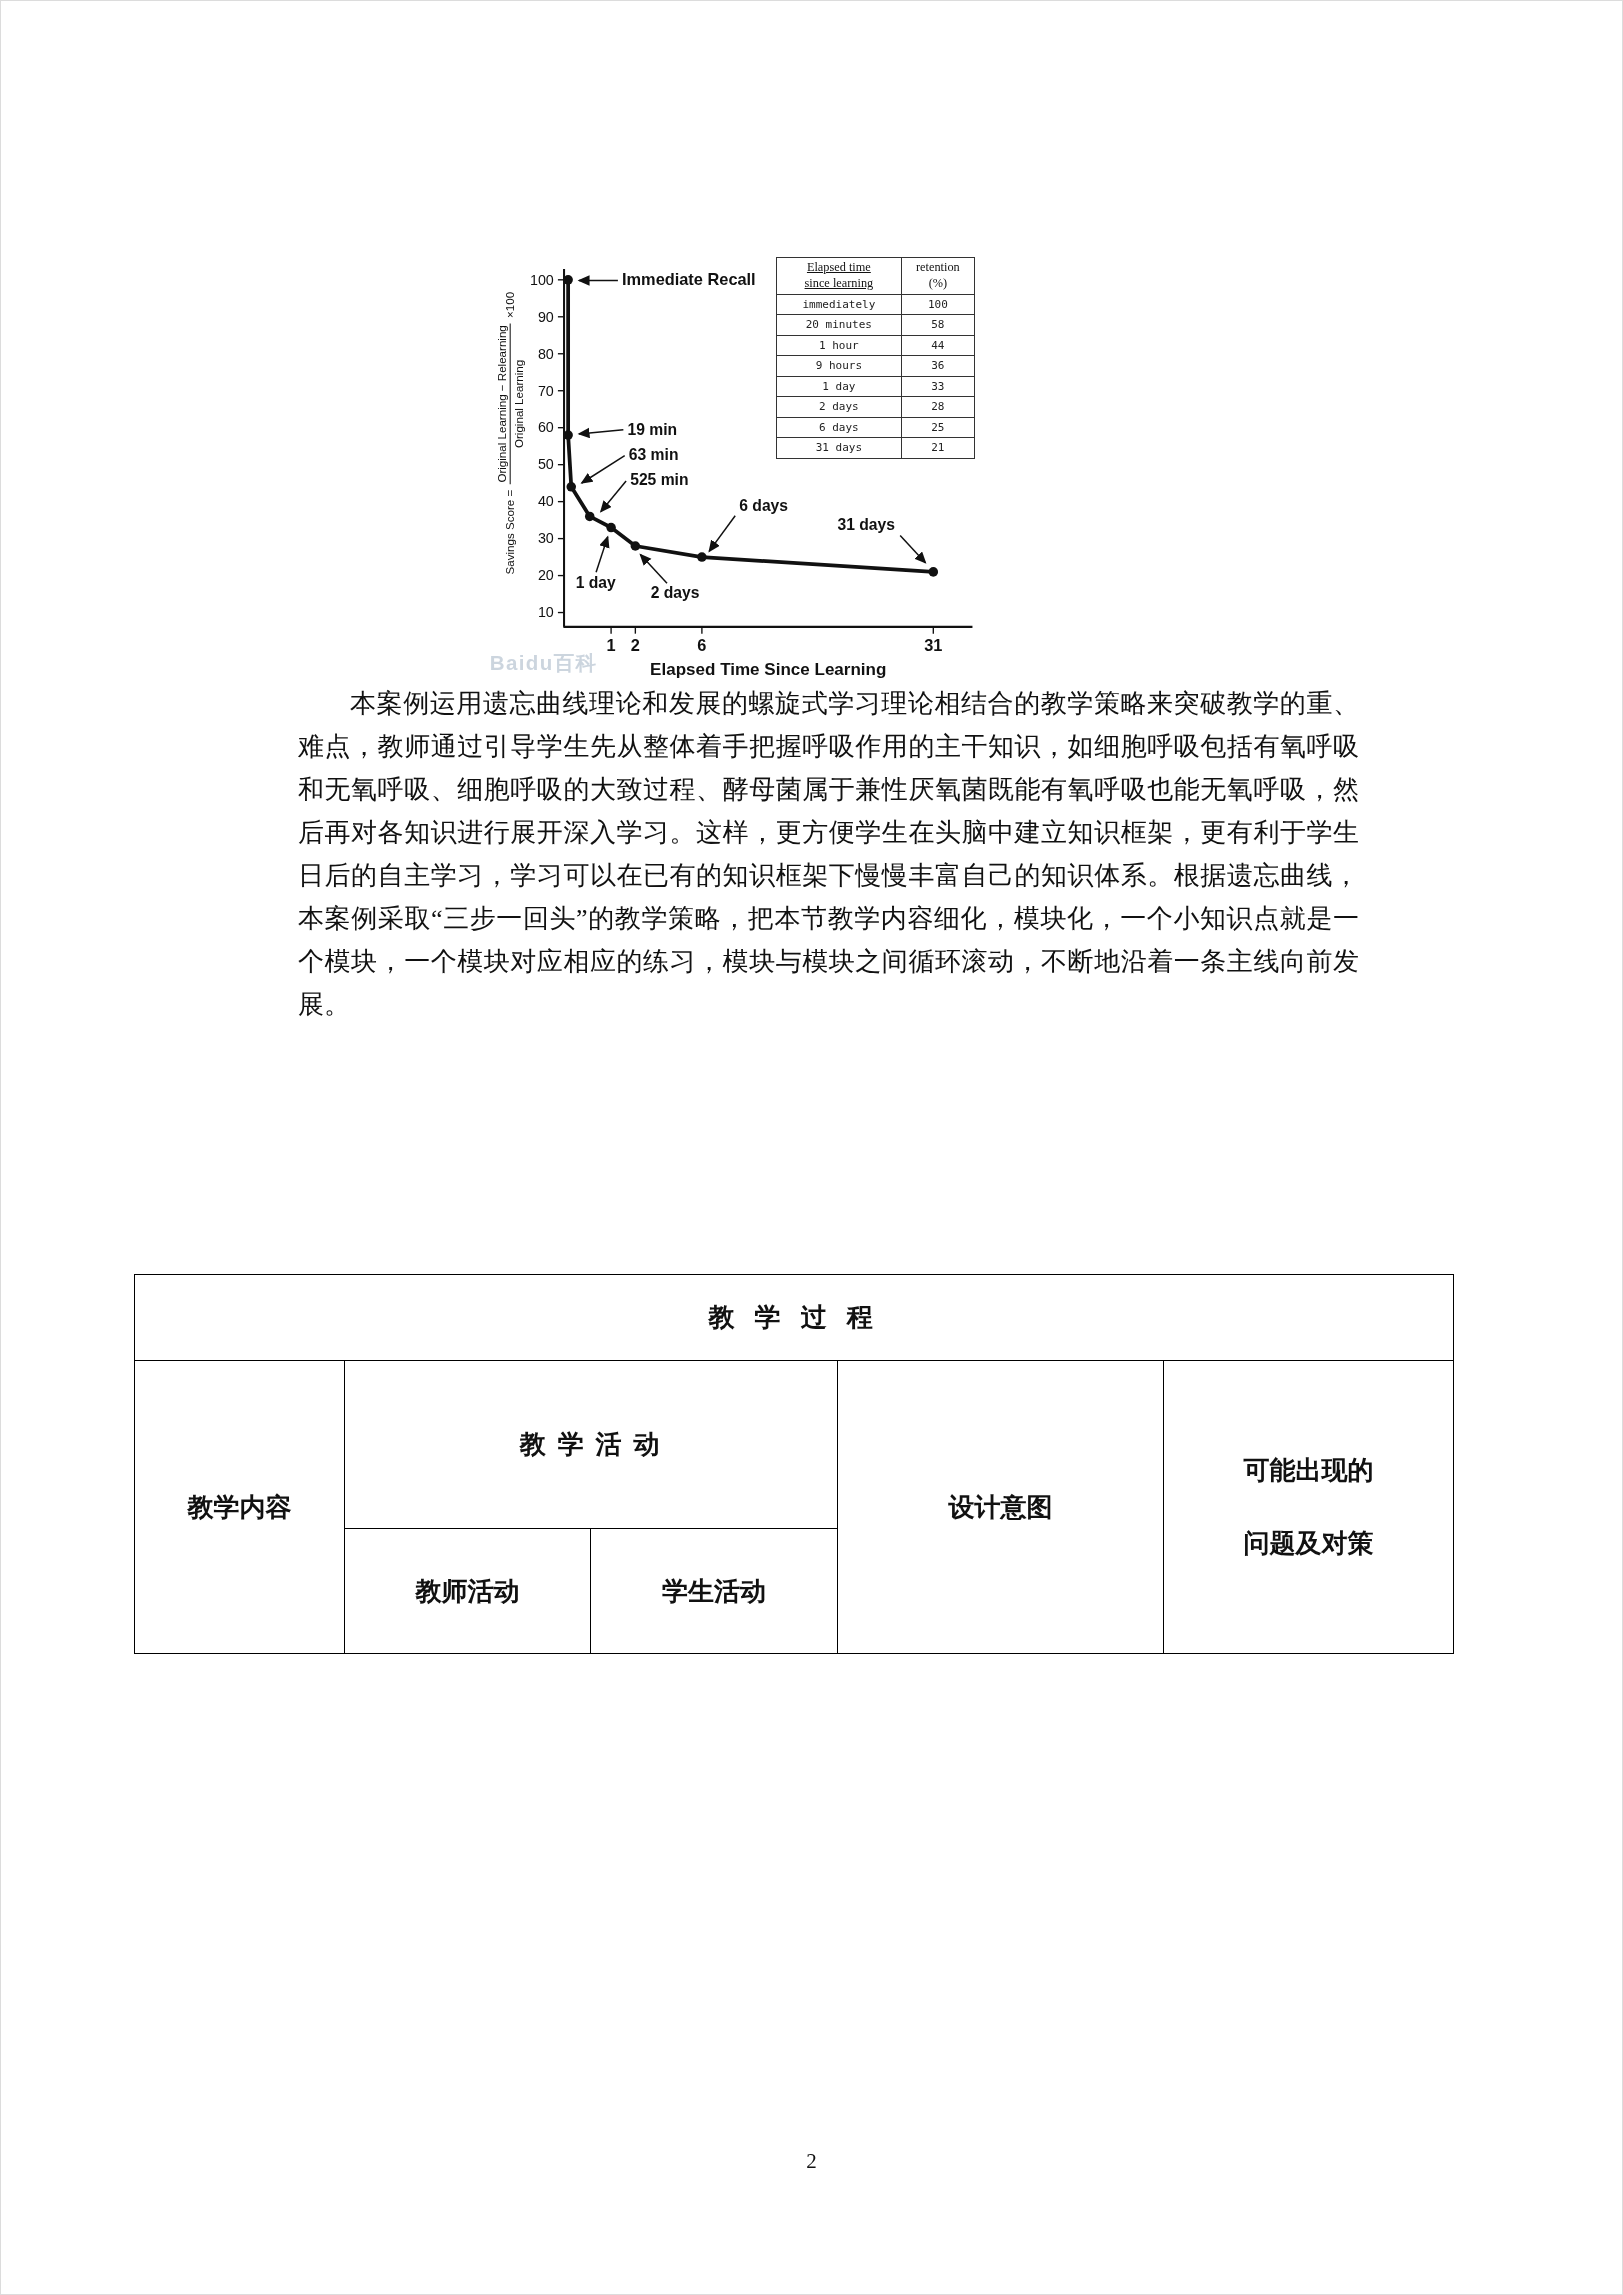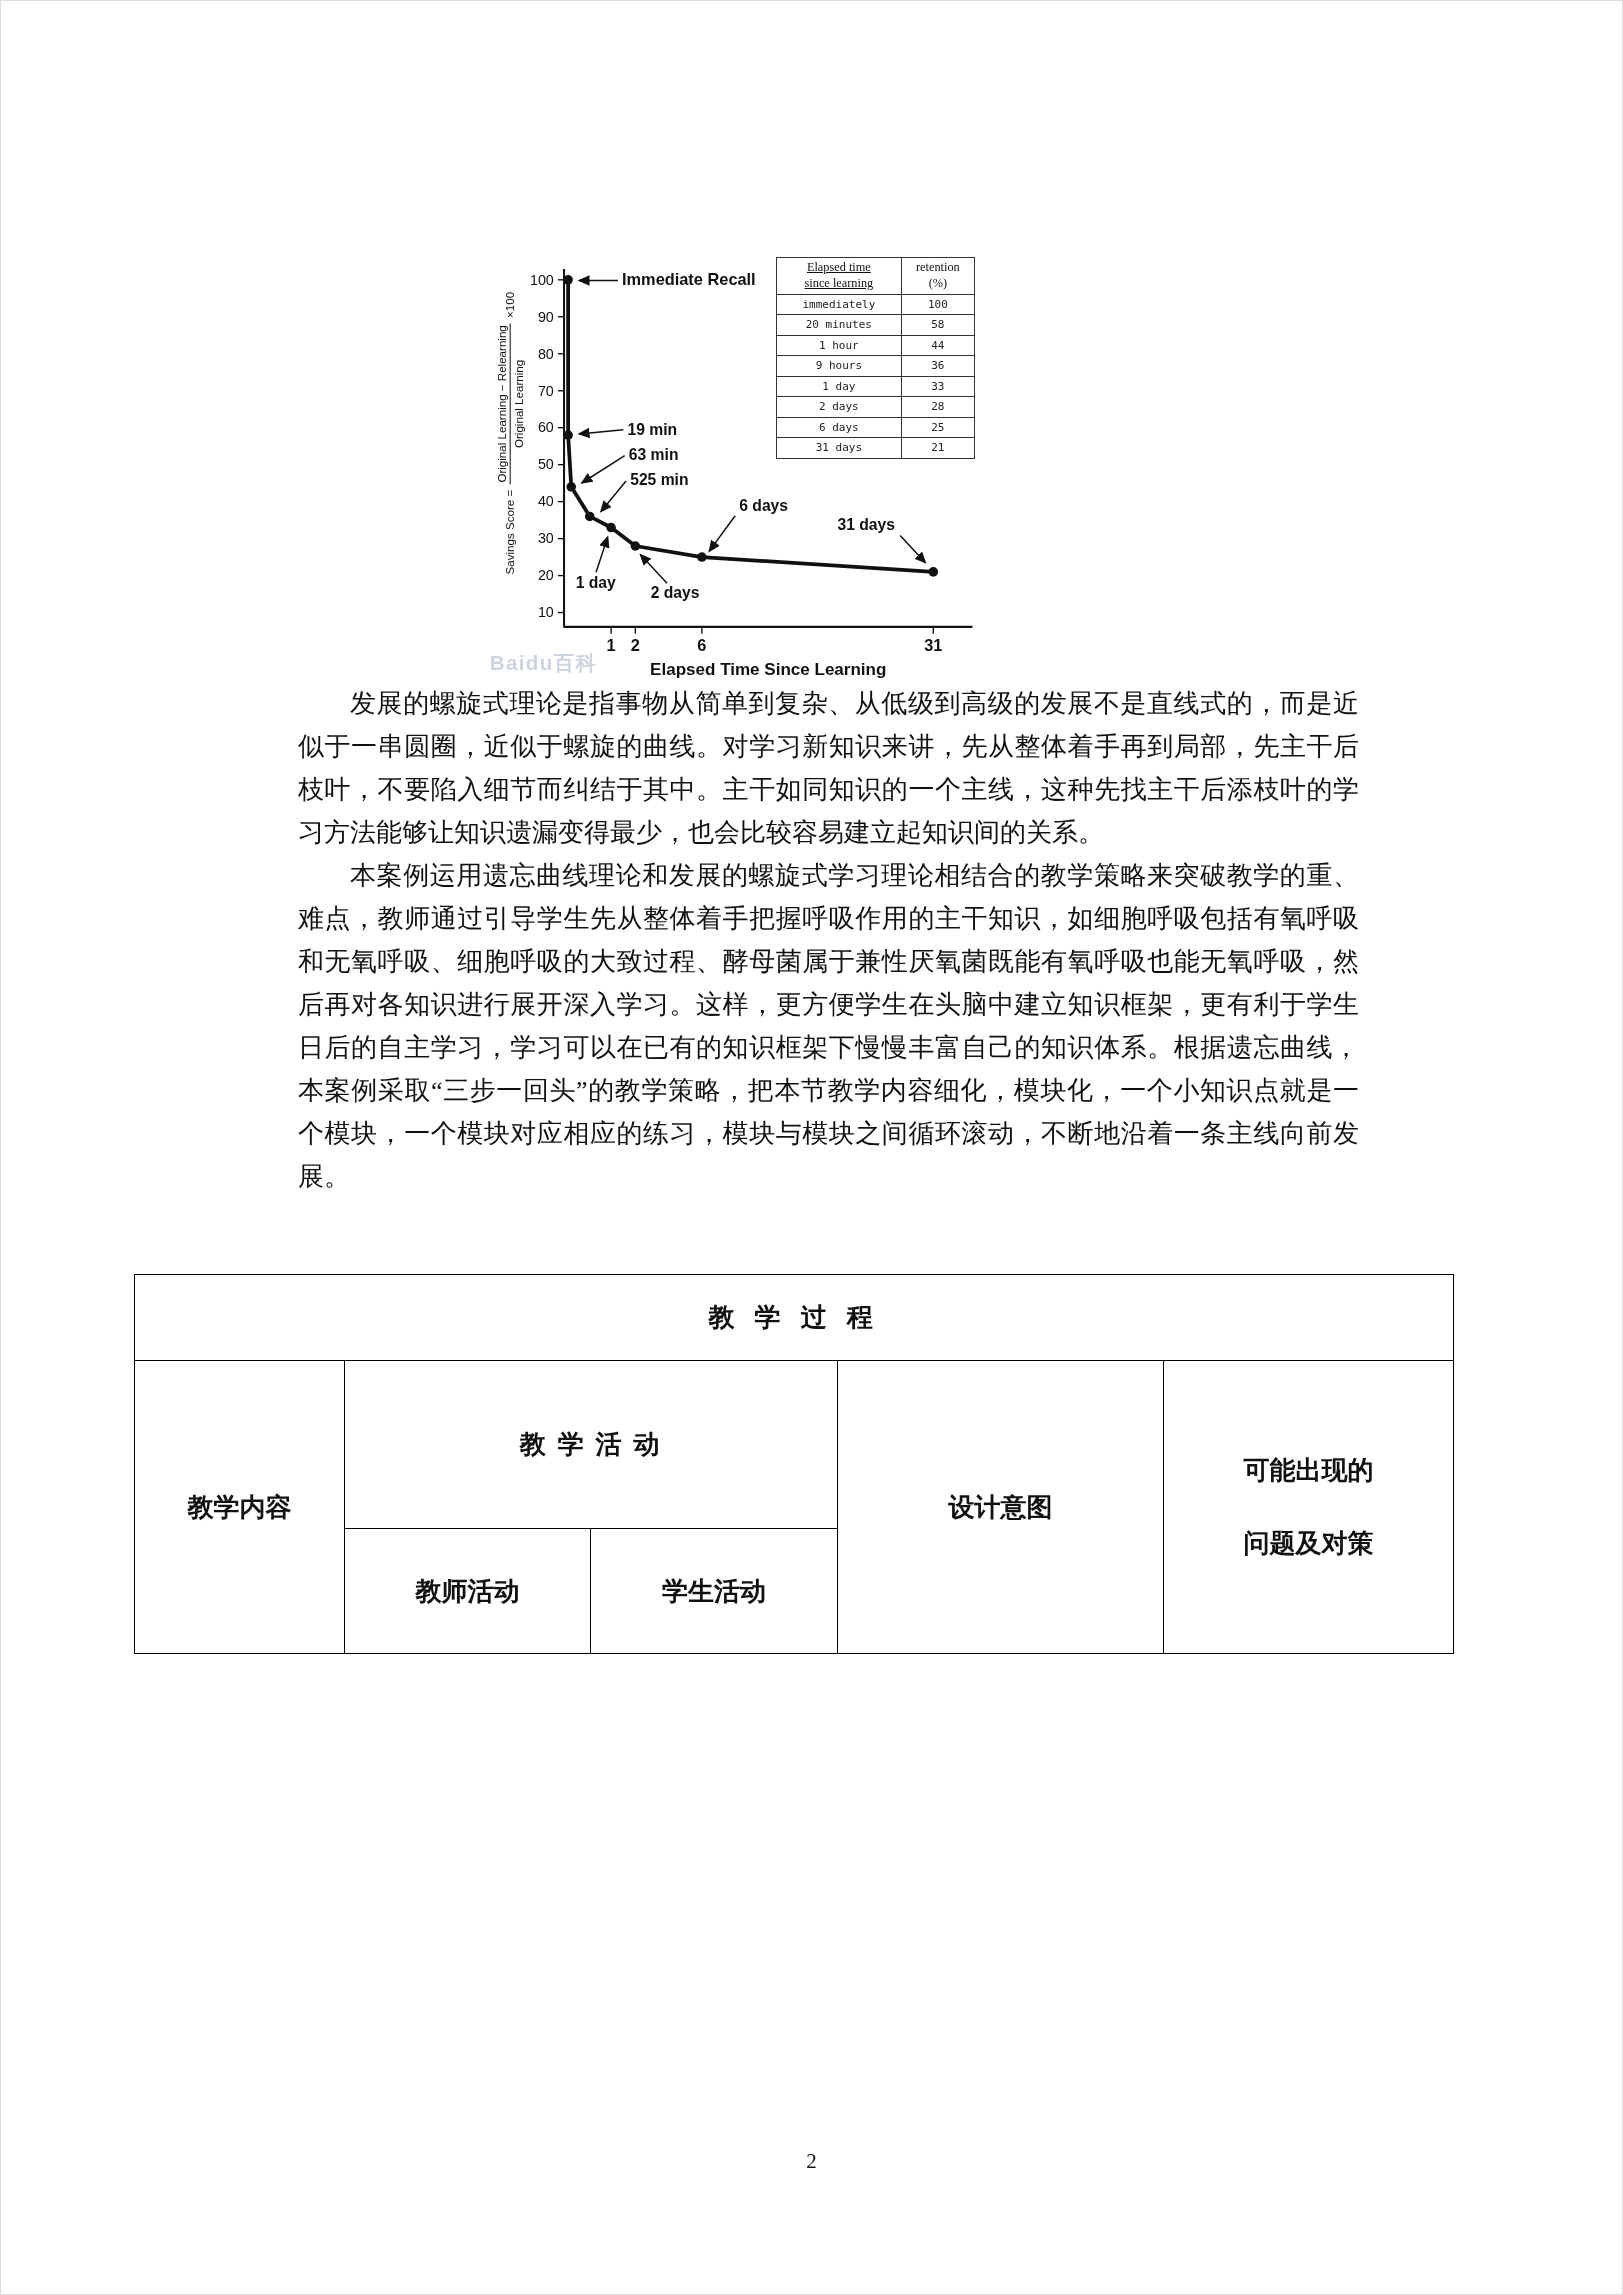--- a/index.html
+++ b/index.html
@@ -162,7 +162,6 @@
 </figure>
 
 <div class="body-text">
-  <p>发展的螺旋式理论是指事物从简单到复杂、从低级到高级的发展不是直线式的，而是近似于一串圆圈，近似于螺旋的曲线。对学习新知识来讲，先从整体着手再到局部，先主干后枝叶，不要陷入细节而纠结于其中。主干如同知识的一个主线，这种先找主干后添枝叶的学习方法能够让知识遗漏变得最少，也会比较容易建立起知识间的关系。</p>
   <p>本案例运用遗忘曲线理论和发展的螺旋式学习理论相结合的教学策略来突破教学的重、难点，教师通过引导学生先从整体着手把握呼吸作用的主干知识，如细胞呼吸包括有氧呼吸和无氧呼吸、细胞呼吸的大致过程、酵母菌属于兼性厌氧菌既能有氧呼吸也能无氧呼吸，然后再对各知识进行展开深入学习。这样，更方便学生在头脑中建立知识框架，更有利于学生日后的自主学习，学习可以在已有的知识框架下慢慢丰富自己的知识体系。根据遗忘曲线，本案例采取“三步一回头”的教学策略，把本节教学内容细化，模块化，一个小知识点就是一个模块，一个模块对应相应的练习，模块与模块之间循环滚动，不断地沿着一条主线向前发展。</p>
 </div>
 

